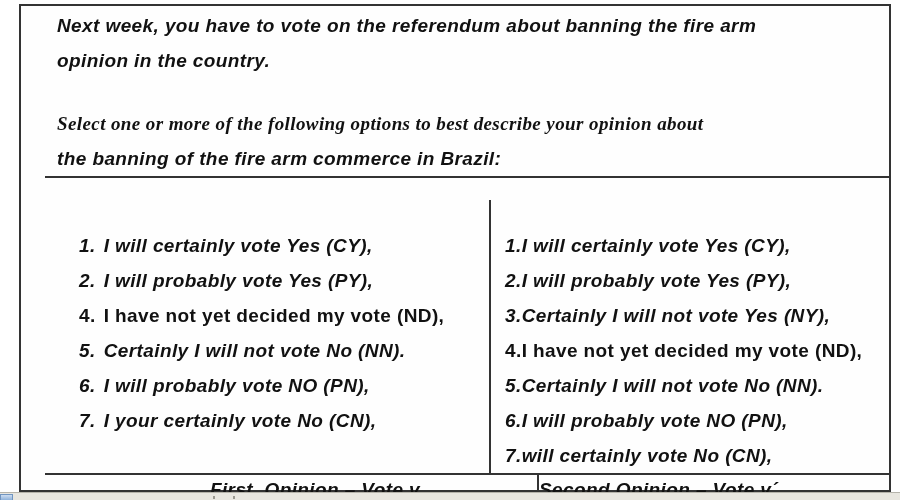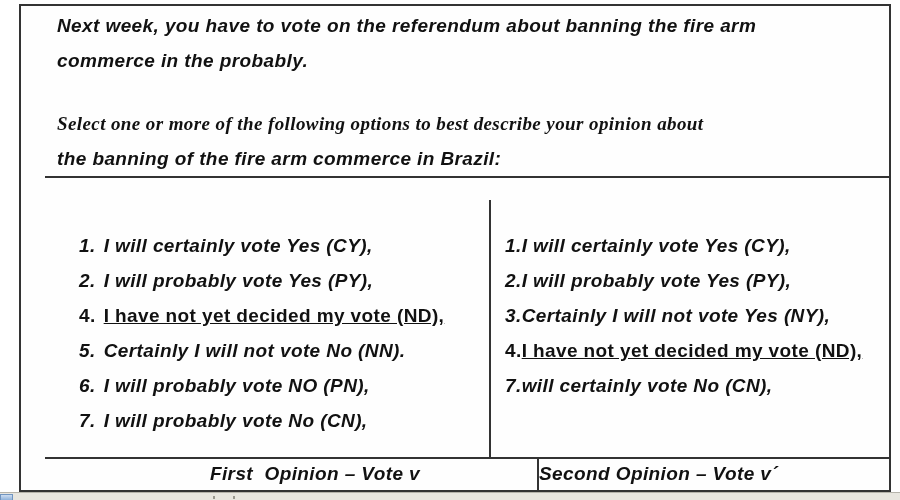--- a/index.html
+++ b/index.html
@@ -80,7 +80,7 @@
 
     <div class="cell-header">
       <div>Next week, you have to vote on the referendum about banning the fire arm</div>
-      <div>commerce in the probably.</div>
+      <div>opinion in the country.</div>
       <div class="para2">Select one or more of the following options to best describe your opinion about</div>
       <div>the banning of the fire arm commerce in Brazil:</div>
     </div>

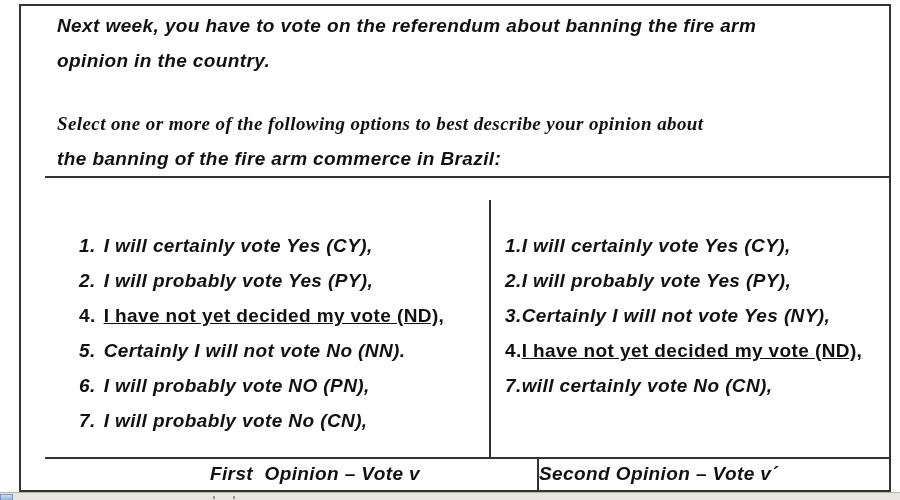--- a/index.html
+++ b/index.html
@@ -42,7 +42,7 @@
   .opt .num{display:inline-block;}
   .col-first .opt .num{margin-right:8px;}
   .col-second .opt .num{margin-right:0px;}
-  .opt.plain{font-style:normal;text-decoration:underline;}
+  .opt.plain{font-style:normal;}
   .cell-footer{
     box-sizing:border-box;
     height:33px;

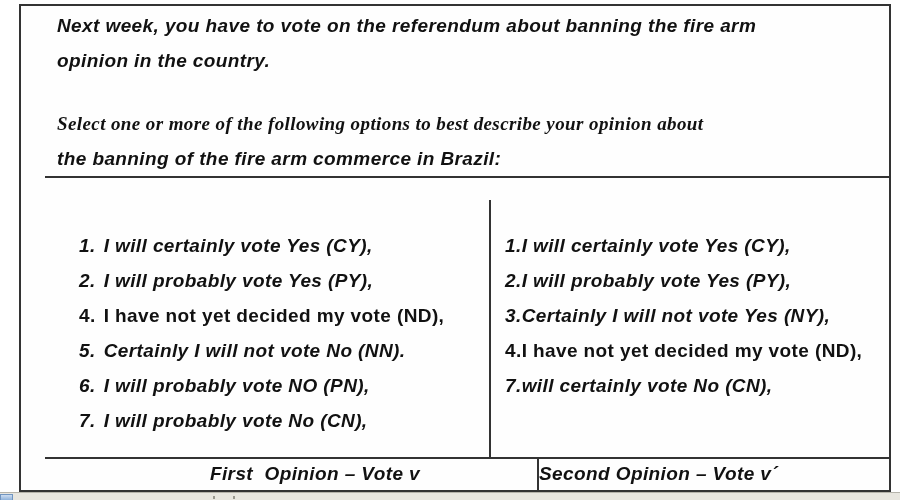--- a/index.html
+++ b/index.html
@@ -101,6 +101,7 @@
         <div class="opt"><span class="num">2.</span><span>I will probably vote Yes (PY),</span></div>
         <div class="opt"><span class="num">3.</span><span>Certainly I will not vote Yes (NY),</span></div>
         <div class="opt plain"><span class="num">4.</span><span>I have not yet decided my vote (ND),</span></div>
+        <div class="opt"><span class="num">5.</span><span>Certainly I will not vote No (NN).</span></div>
         <div class="opt"><span class="num">7.</span><span>will certainly vote No (CN),</span></div>
       </div>
 

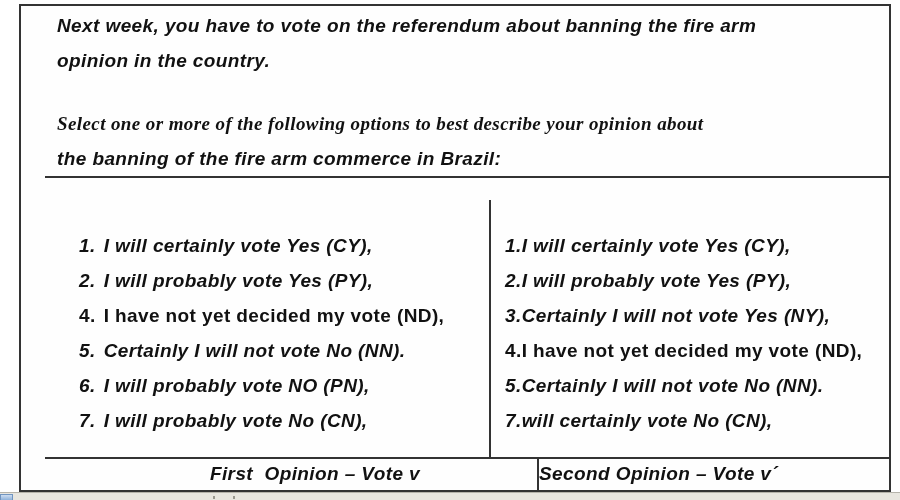--- a/index.html
+++ b/index.html
@@ -93,7 +93,7 @@
         <div class="opt plain"><span class="num">4.</span><span>I have not yet decided my vote (ND),</span></div>
         <div class="opt"><span class="num">5.</span><span>Certainly I will not vote No (NN).</span></div>
         <div class="opt"><span class="num">6.</span><span>I will probably vote NO (PN),</span></div>
-        <div class="opt"><span class="num">7.</span><span>I will probably vote No (CN),</span></div>
+        <div class="opt"><span class="num">7.</span><span>I your certainly vote No (CN),</span></div>
       </div>
 
       <div class="col col-second">

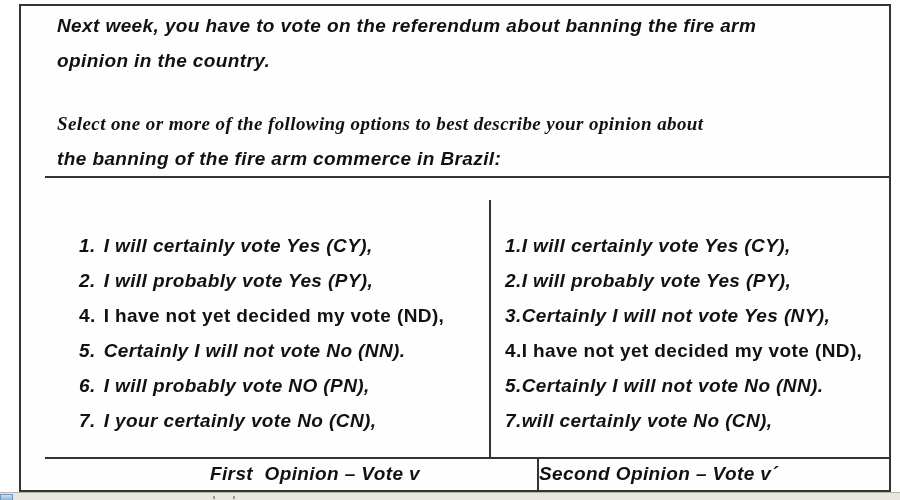--- a/index.html
+++ b/index.html
@@ -102,6 +102,7 @@
         <div class="opt"><span class="num">3.</span><span>Certainly I will not vote Yes (NY),</span></div>
         <div class="opt plain"><span class="num">4.</span><span>I have not yet decided my vote (ND),</span></div>
         <div class="opt"><span class="num">5.</span><span>Certainly I will not vote No (NN).</span></div>
+        <div class="opt"><span class="num">6.</span><span>I will probably vote NO (PN),</span></div>
         <div class="opt"><span class="num">7.</span><span>will certainly vote No (CN),</span></div>
       </div>
 

